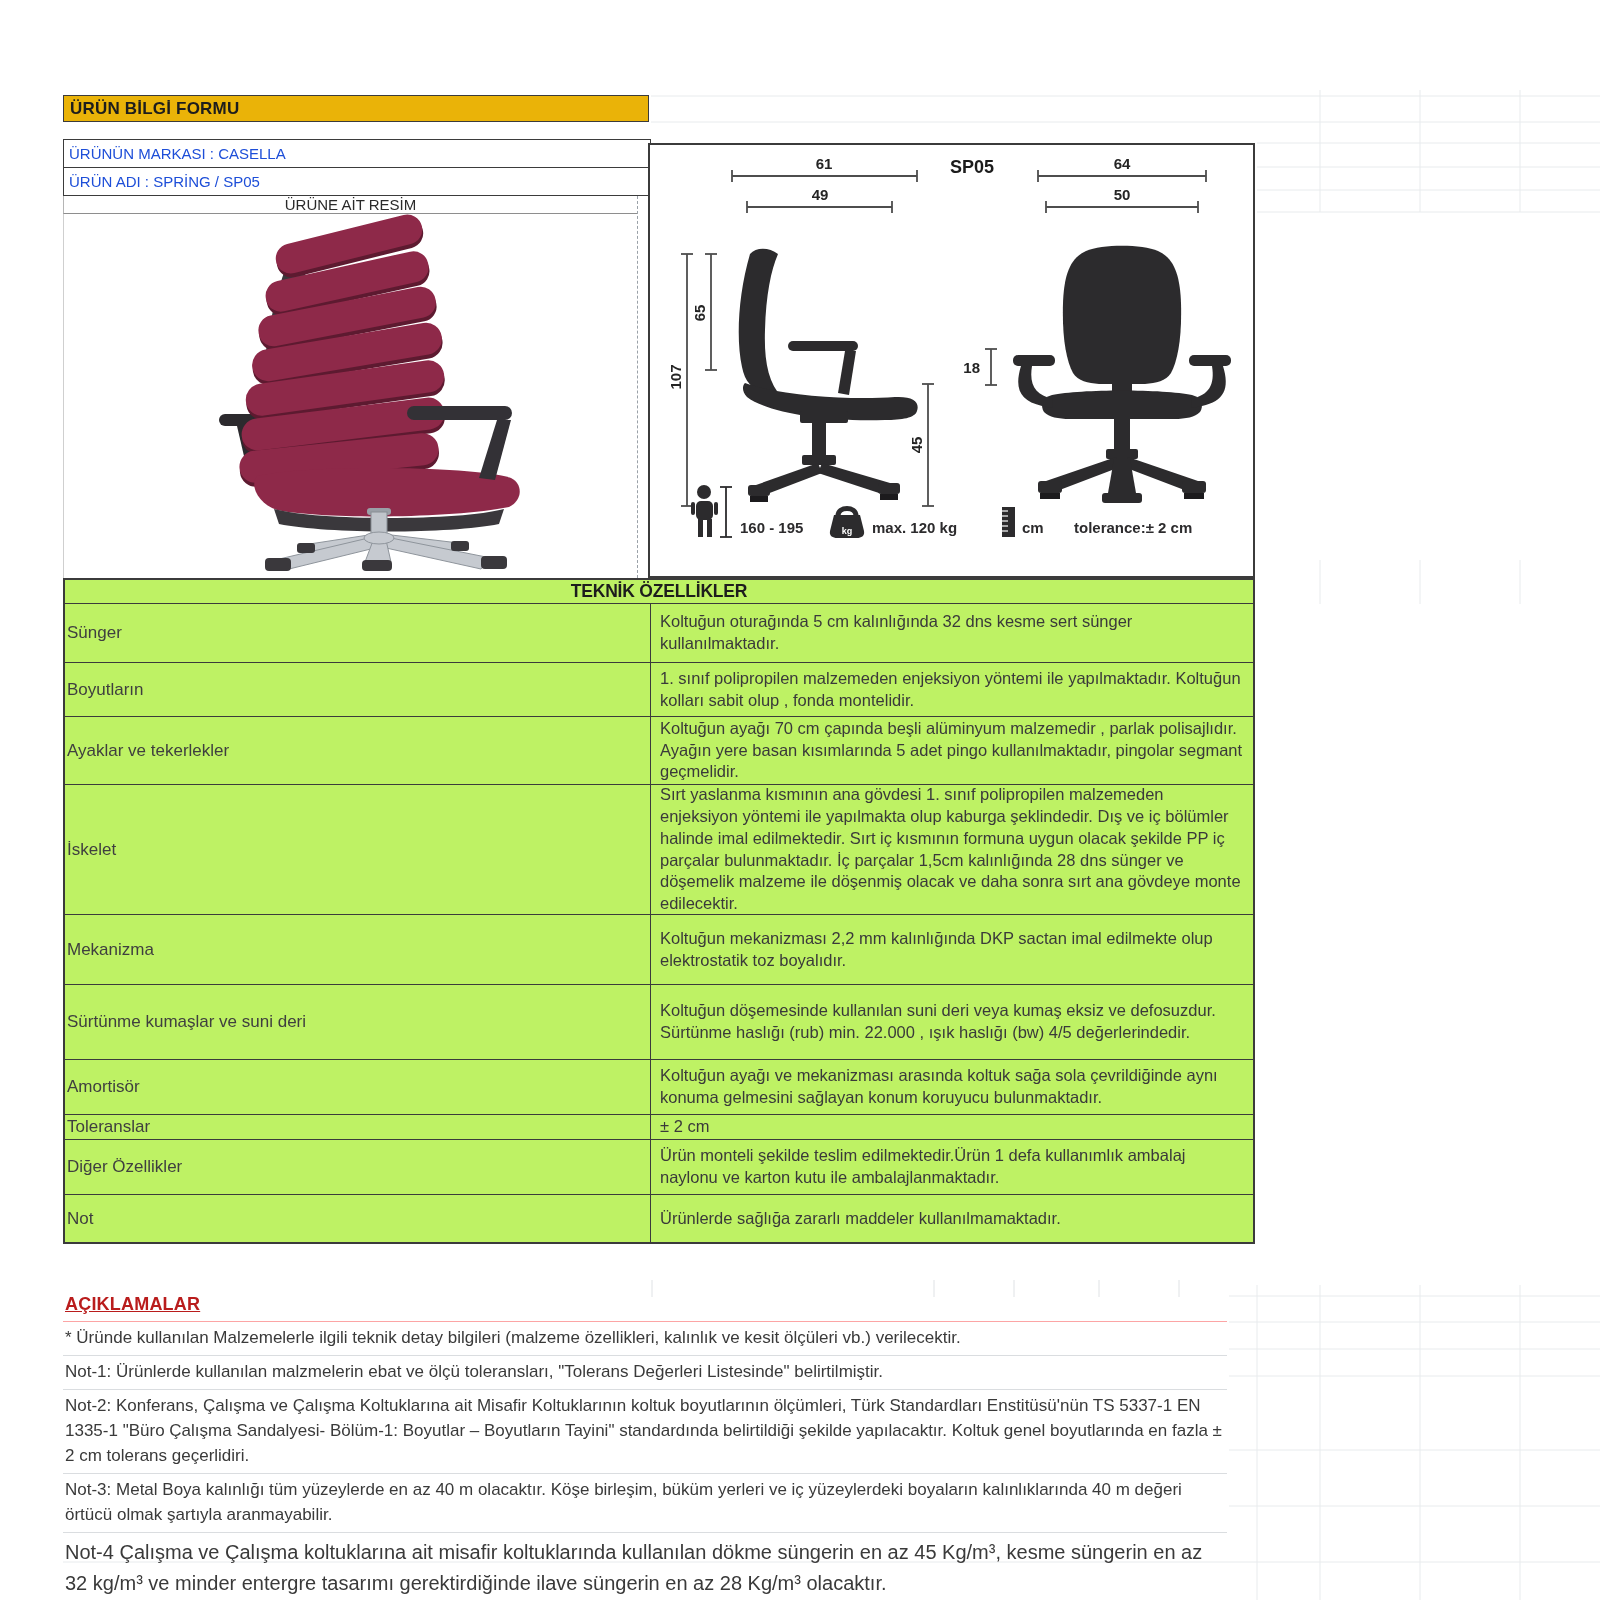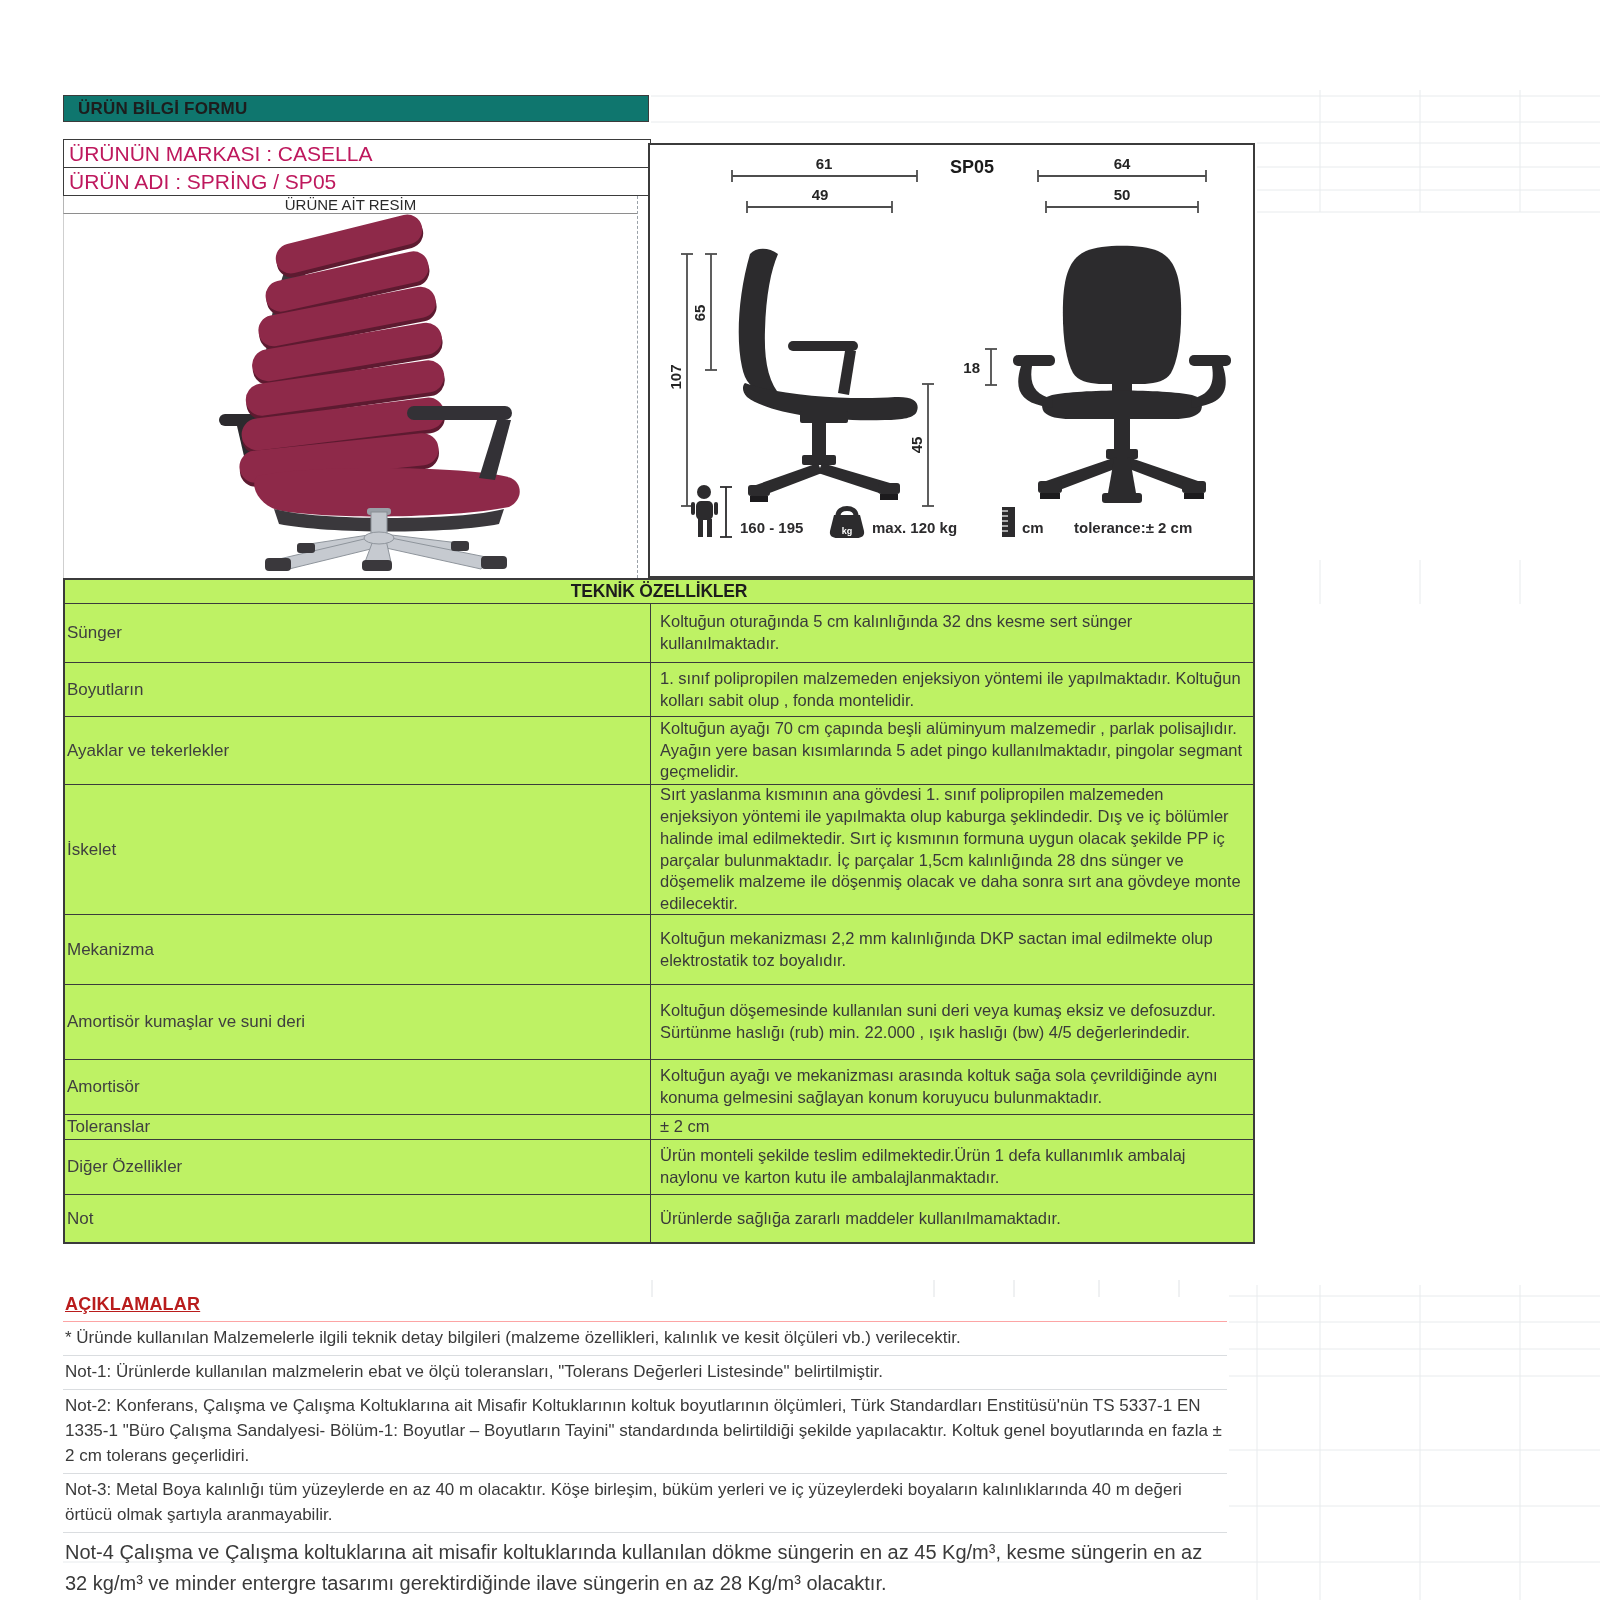--- a/index.html
+++ b/index.html
@@ -13,8 +13,8 @@
   
   .title-box{
     left:63px;top:95px;width:586px;height:27px;border:1.5px solid #3b3b3b;
-    display:flex;align-items:center;padding-left:14px;box-sizing:border-box;
-    font-weight:bold;font-size:17px;color:#1d1d1d;letter-spacing:.2px;z-index:2;background:#0f766e;
+    display:flex;align-items:center;padding-left:6px;box-sizing:border-box;
+    font-weight:bold;font-size:17px;color:#1d1d1d;letter-spacing:.2px;z-index:2;background:#eab308;
   }
   .info-box{
     left:63px;top:139px;width:588px;border:1.5px solid #3b3b3b;box-sizing:border-box;z-index:2;background:#fff;

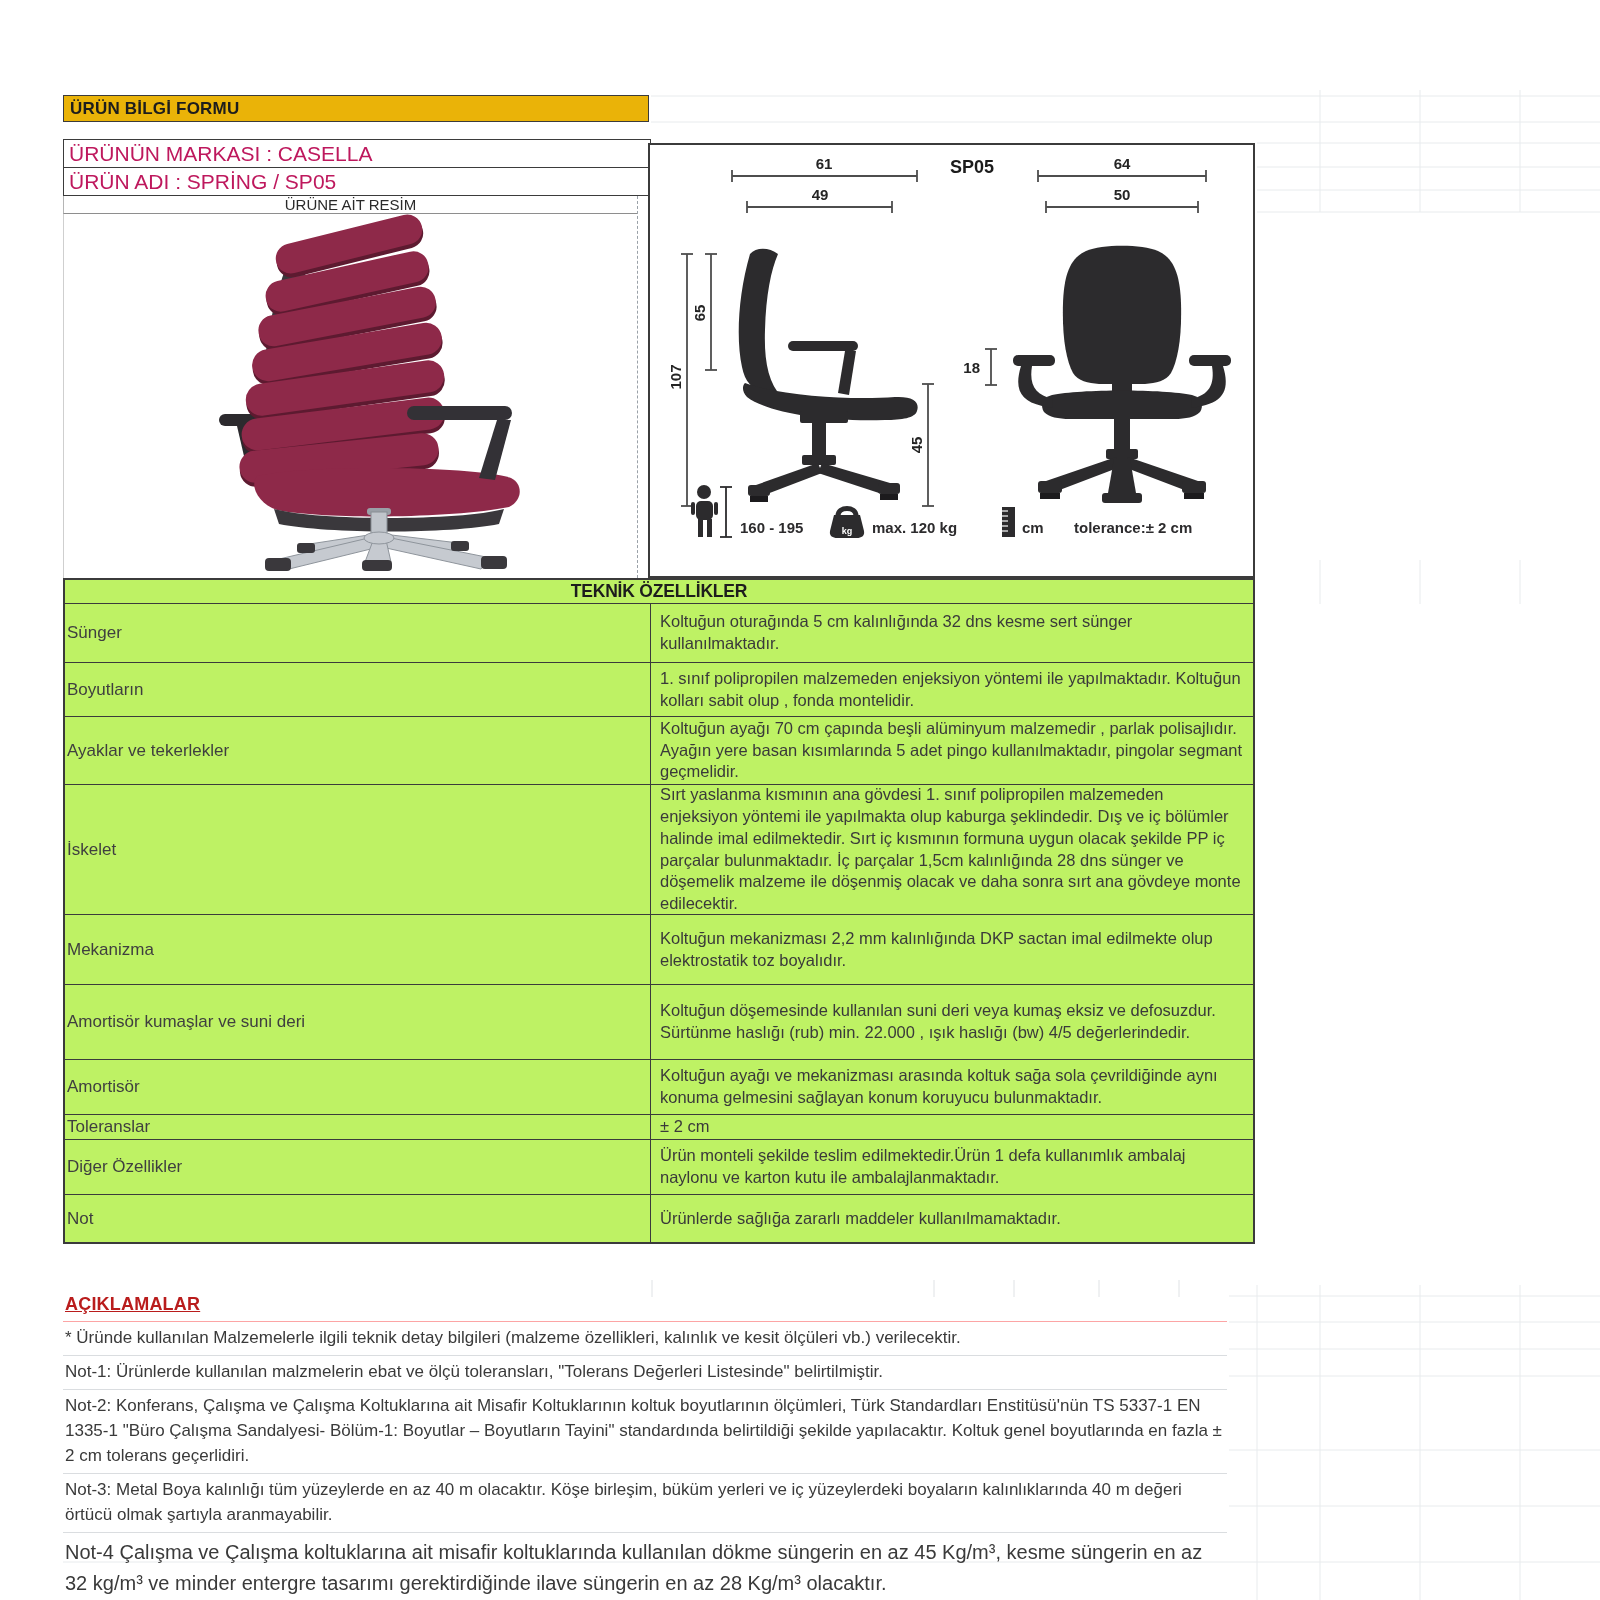--- a/index.html
+++ b/index.html
@@ -19,7 +19,7 @@
   .info-box{
     left:63px;top:139px;width:588px;border:1.5px solid #3b3b3b;box-sizing:border-box;z-index:2;background:#fff;
   }
-  .info-row{height:27px;display:flex;align-items:center;padding-left:5px;font-size:21px;color:#be185d;}
+  .info-row{height:27px;display:flex;align-items:center;padding-left:5px;font-size:15px;color:#1d4ed8;}
   .info-row + .info-row{border-top:1.5px solid #3b3b3b;}
   .resim-header{
     left:63px;top:196px;width:574px;height:18px;border-bottom:1px solid #8e8e8e;border-left:1px solid #b5b5b5;

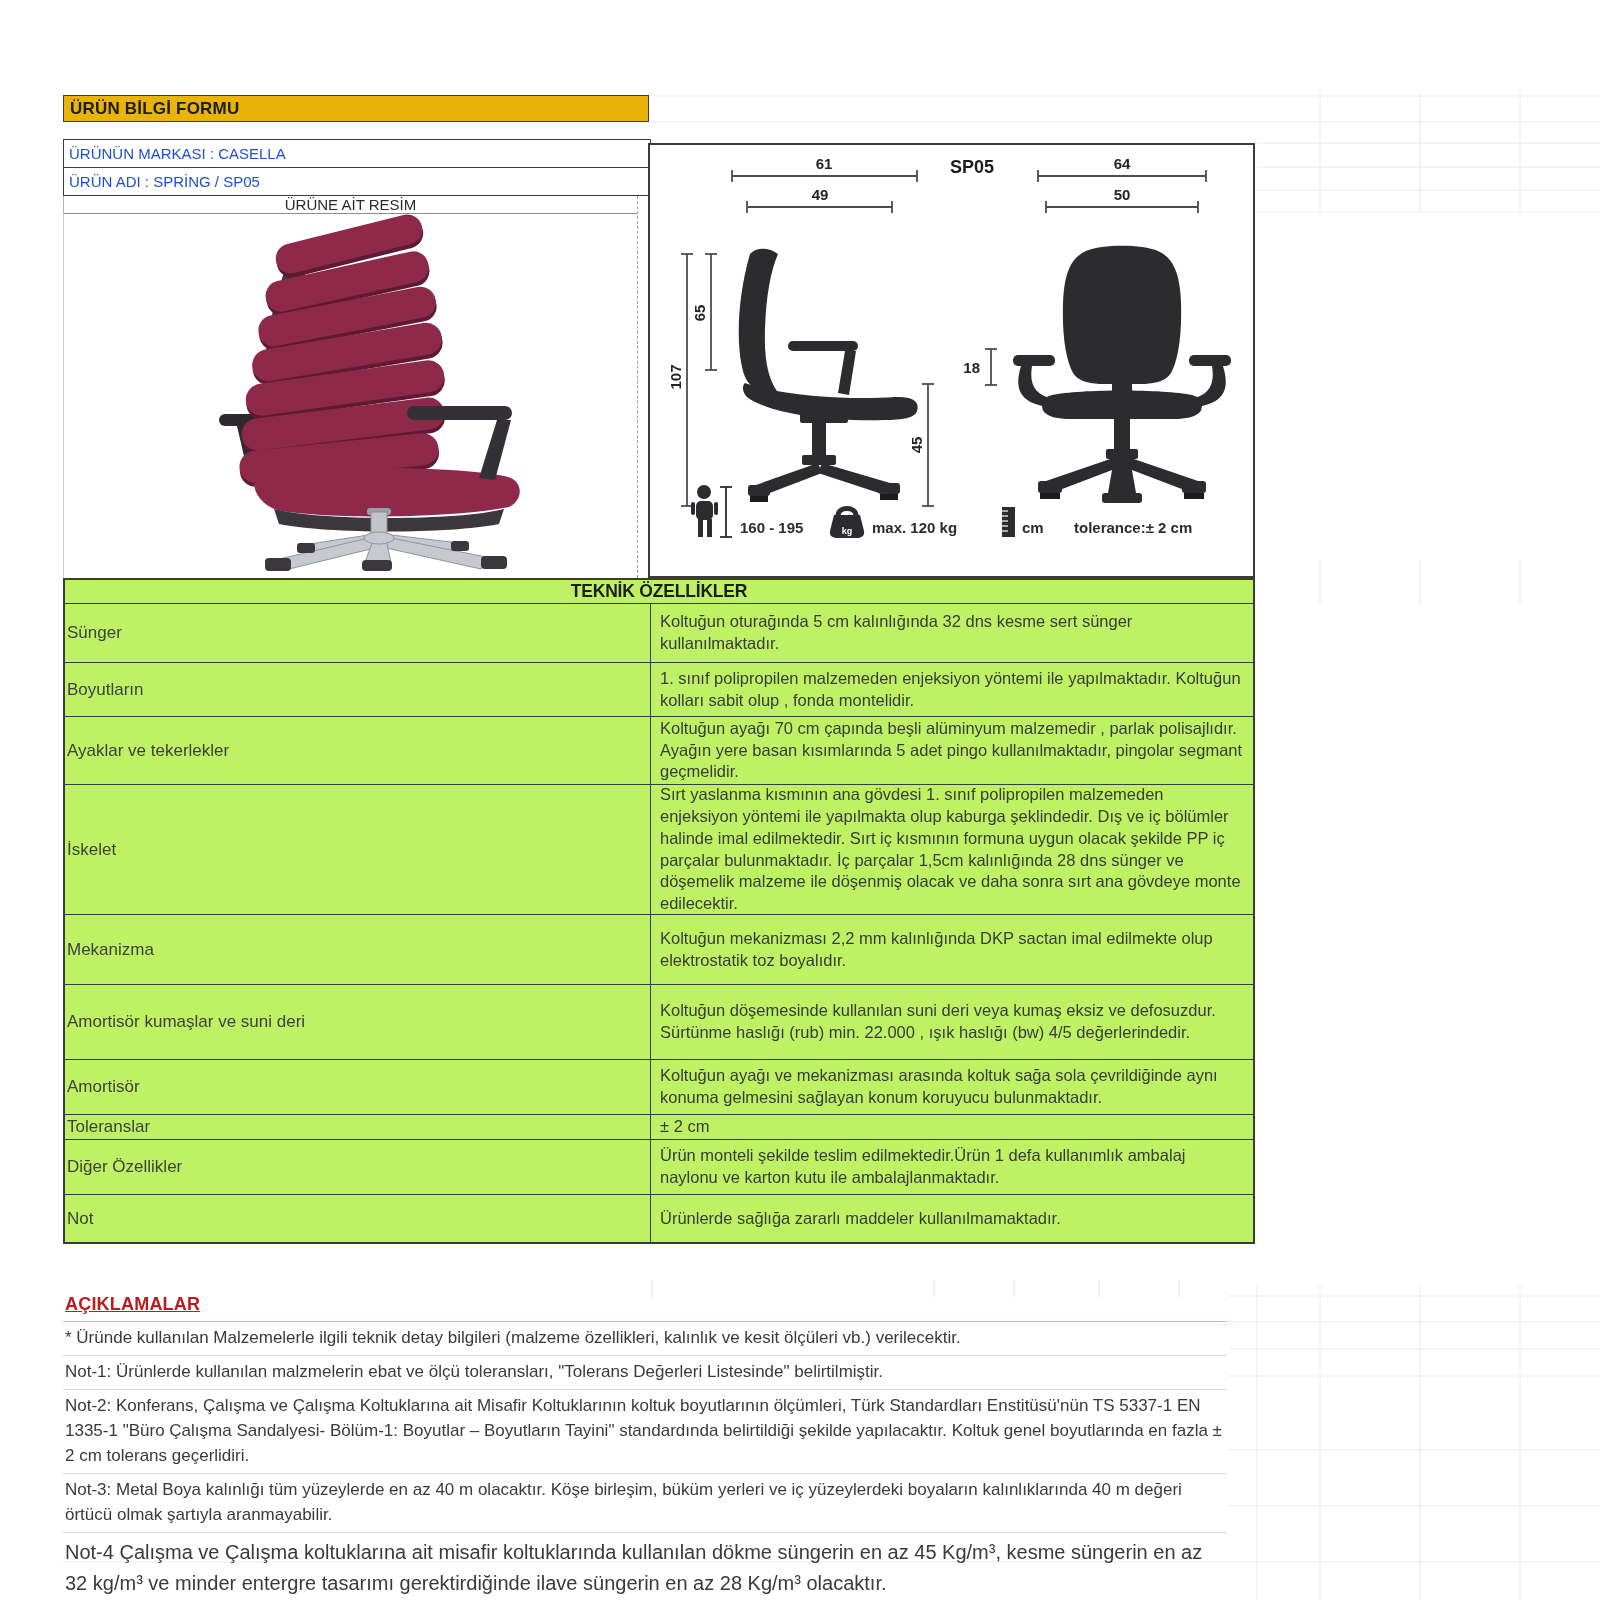--- a/index.html
+++ b/index.html
@@ -324,7 +324,7 @@
     <div class="spec-value">Koltuğun mekanizması 2,2 mm kalınlığında DKP sactan imal edilmekte olup elektrostatik toz boyalıdır.</div>
   </div>
   <div class="spec-row" style="height:75px">
-    <div class="spec-label">Amortisör kumaşlar ve suni deri</div>
+    <div class="spec-label">Sürtünme kumaşlar ve suni deri</div>
     <div class="spec-value">Koltuğun döşemesinde kullanılan suni deri veya kumaş eksiz ve defosuzdur. Sürtünme haslığı (rub) min. 22.000 , ışık haslığı (bw) 4/5 değerlerindedir.</div>
   </div>
   <div class="spec-row" style="height:55px">

